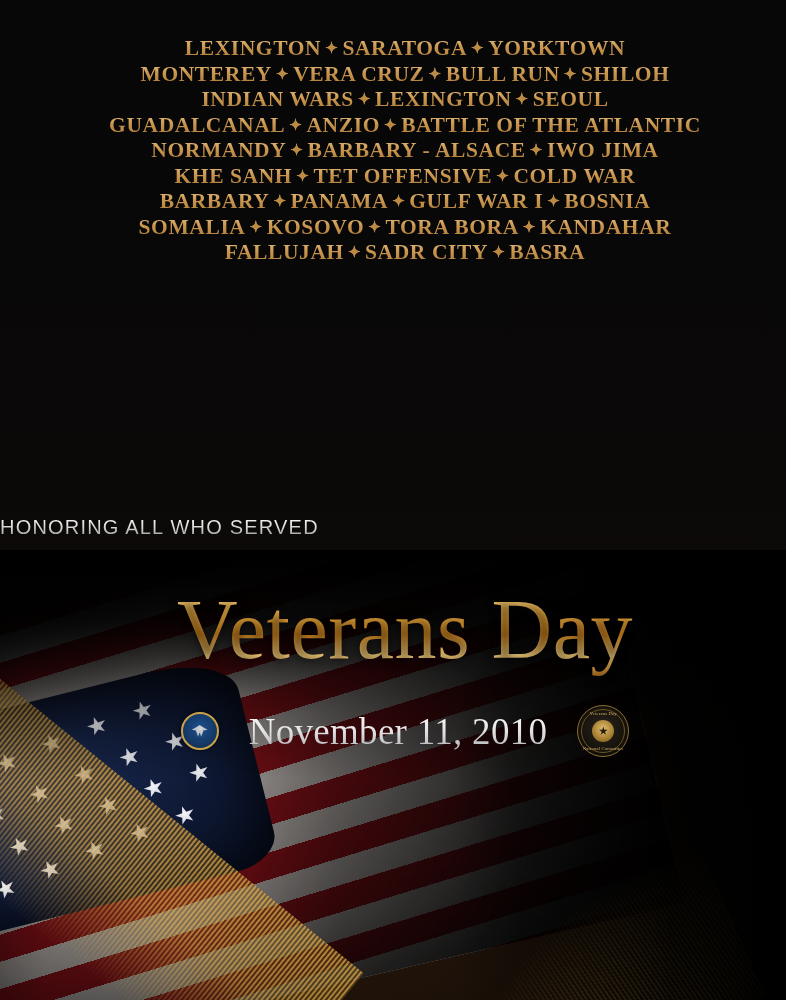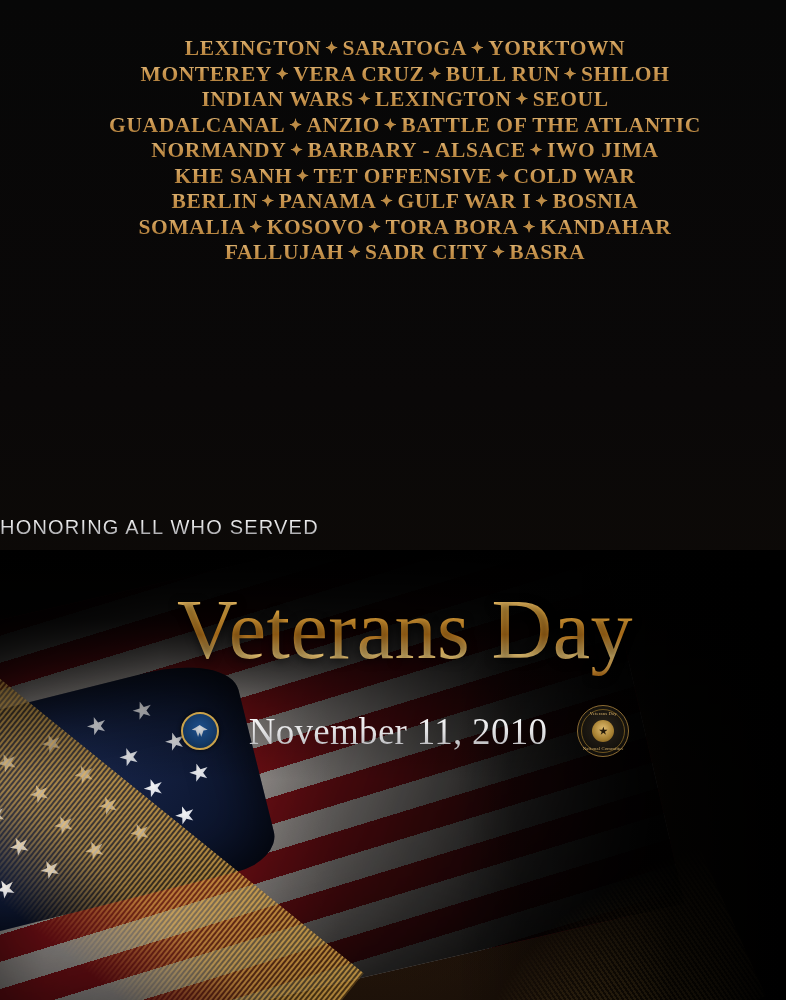--- a/index.html
+++ b/index.html
@@ -372,7 +372,7 @@
       <span>KHE SANH</span><span class="star">✦</span><span>TET OFFENSIVE</span><span class="star">✦</span><span>COLD WAR</span>
     </div>
     <div class="name-line">
-      <span>BERLIN</span><span class="star">✦</span><span>PANAMA</span><span class="star">✦</span><span>GULF WAR I</span><span class="star">✦</span><span>BOSNIA</span>
+      <span>BARBARY</span><span class="star">✦</span><span>PANAMA</span><span class="star">✦</span><span>GULF WAR I</span><span class="star">✦</span><span>BOSNIA</span>
     </div>
     <div class="name-line">
       <span>SOMALIA</span><span class="star">✦</span><span>KOSOVO</span><span class="star">✦</span><span>TORA BORA</span><span class="star">✦</span><span>KANDAHAR</span>

